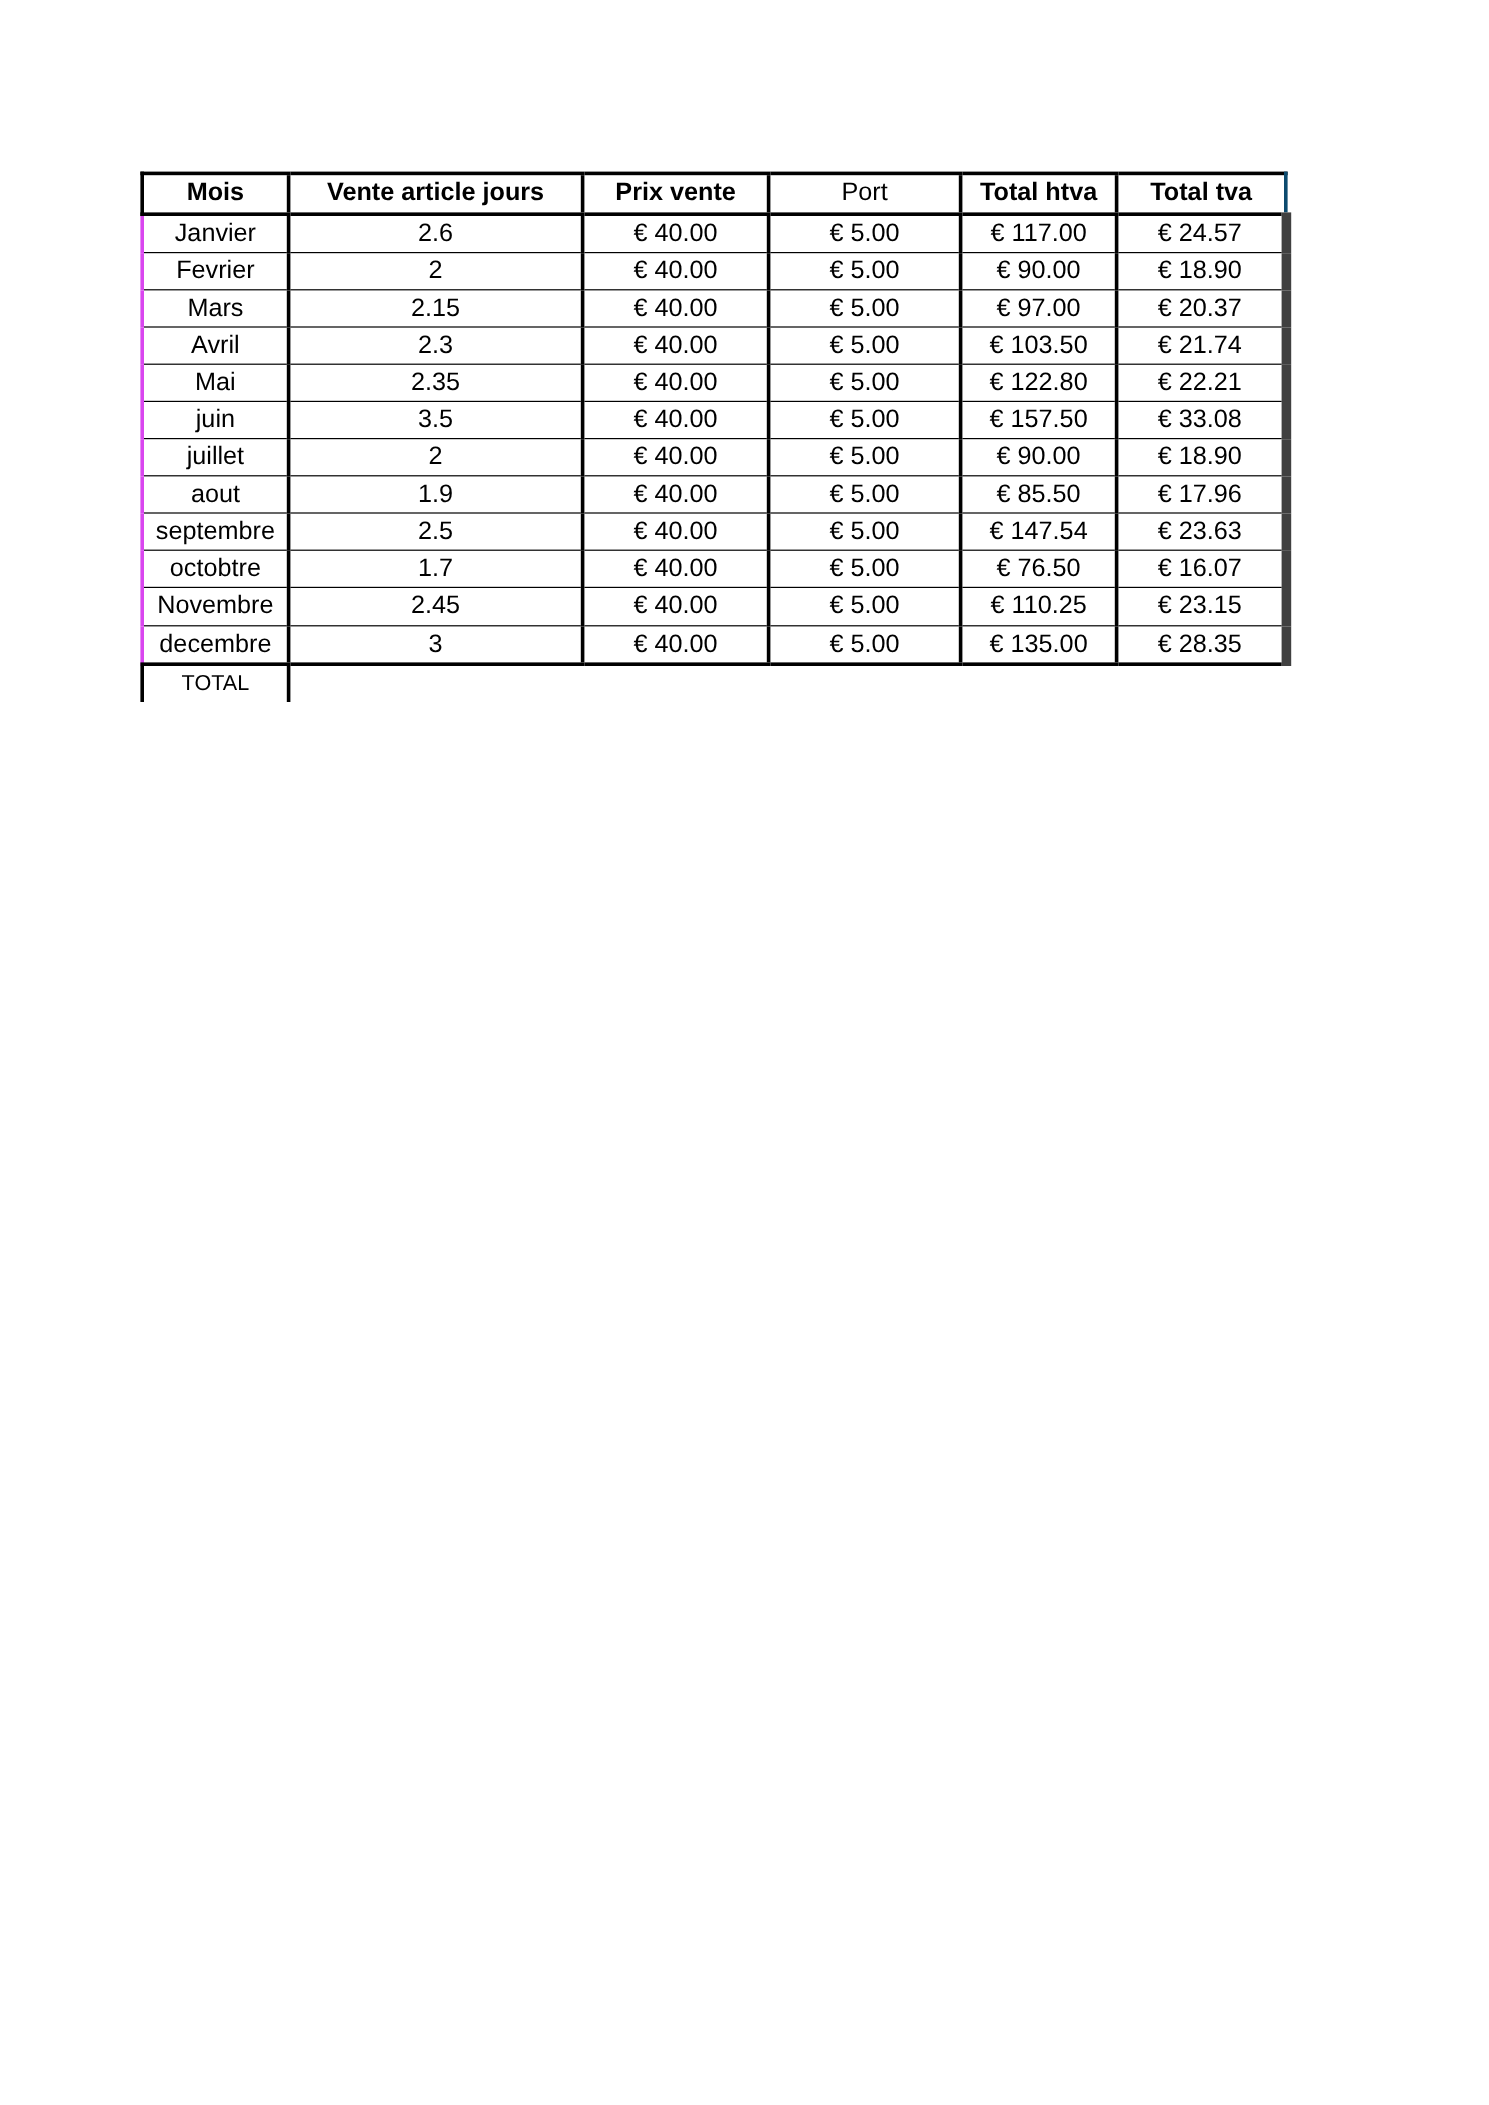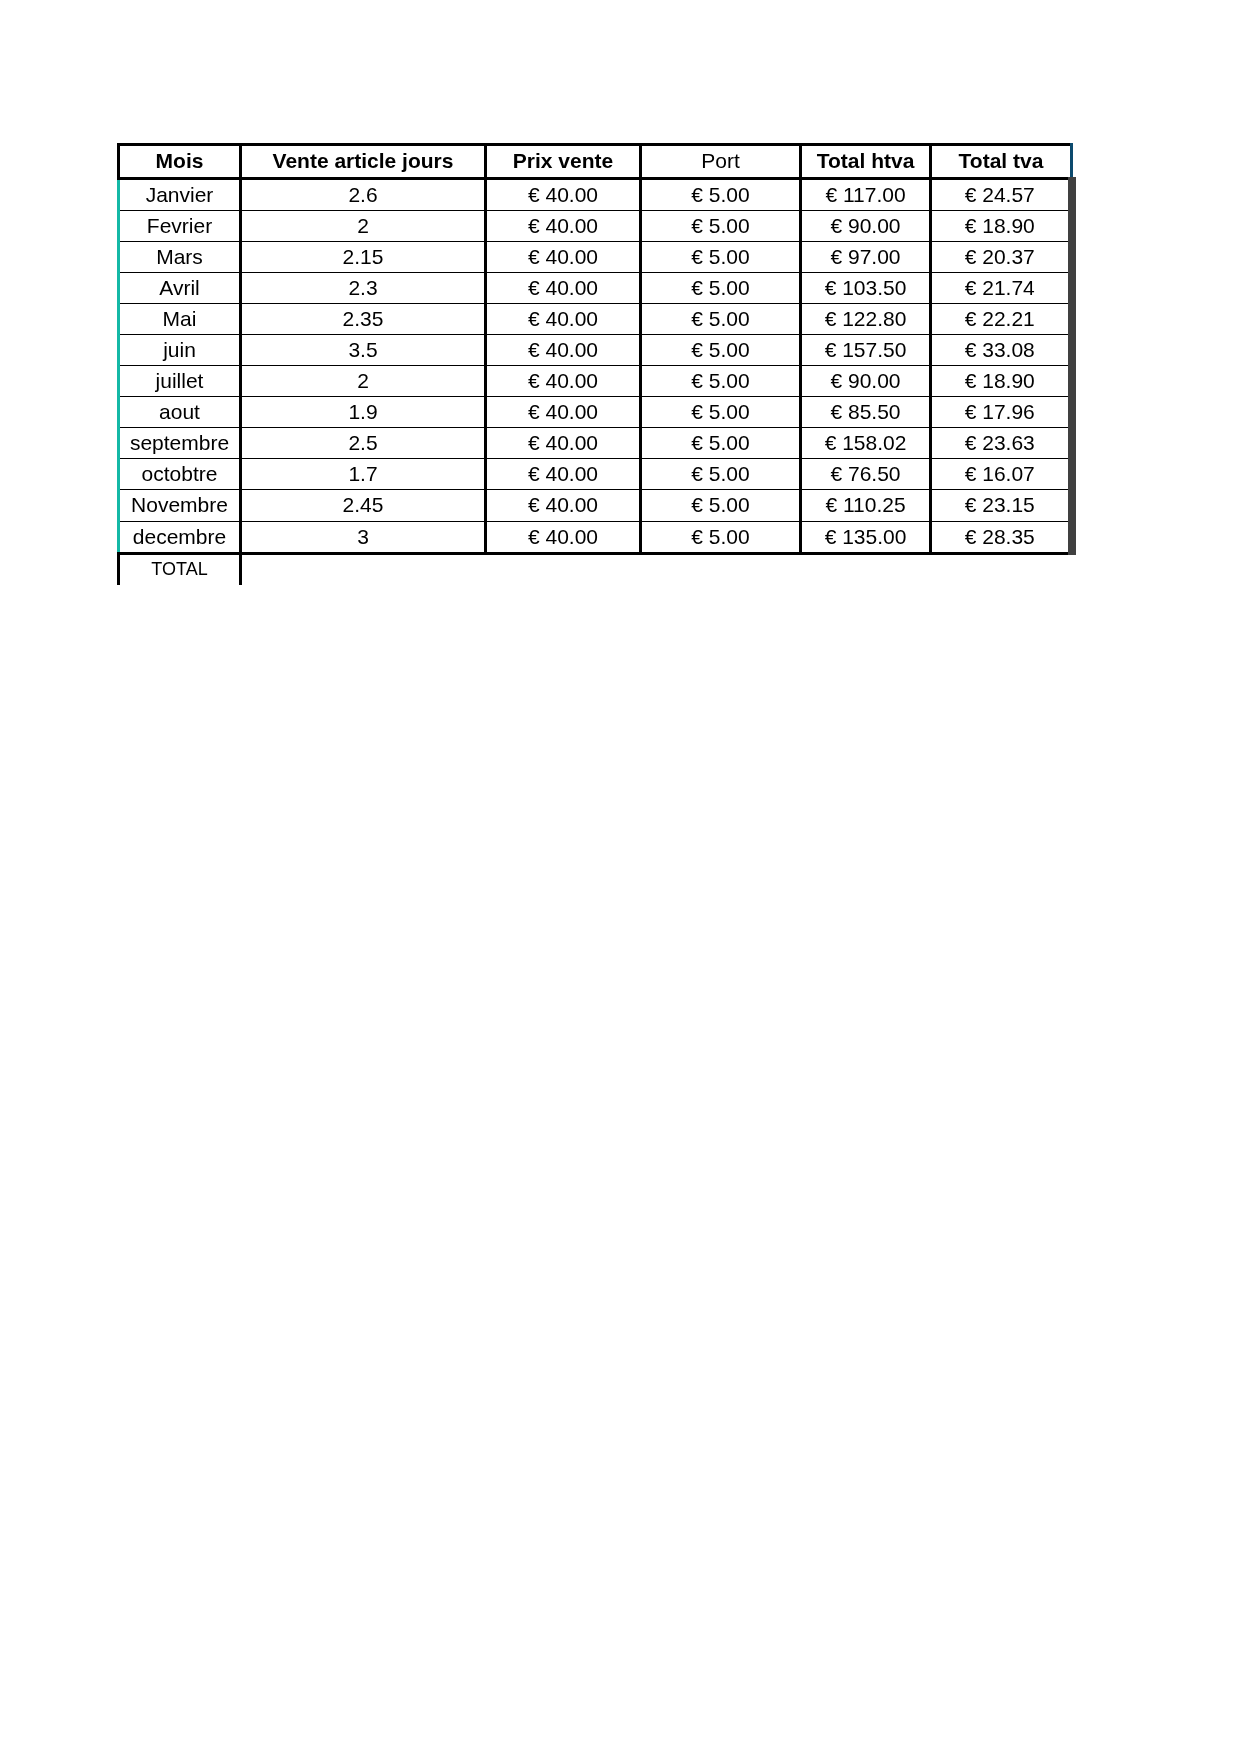--- a/index.html
+++ b/index.html
@@ -62,7 +62,7 @@
   table.grid thead th.last  { border-right: 3px solid #0c4a6e; }
   table.grid thead th.sep-left { border-left: 3px solid #000000; }
 
-  table.grid tbody td.first { border-left: 3px solid #14b8a6; }
+  table.grid tbody td.first { border-left: 3px solid #d946ef; }
   table.grid tbody td.last  { border-right: 8px solid #404040; }
   table.grid tbody td.sep-left { border-left: 3px solid #000000; }
   table.grid tbody tr.last-data td { border-bottom: 3px solid #000000; }

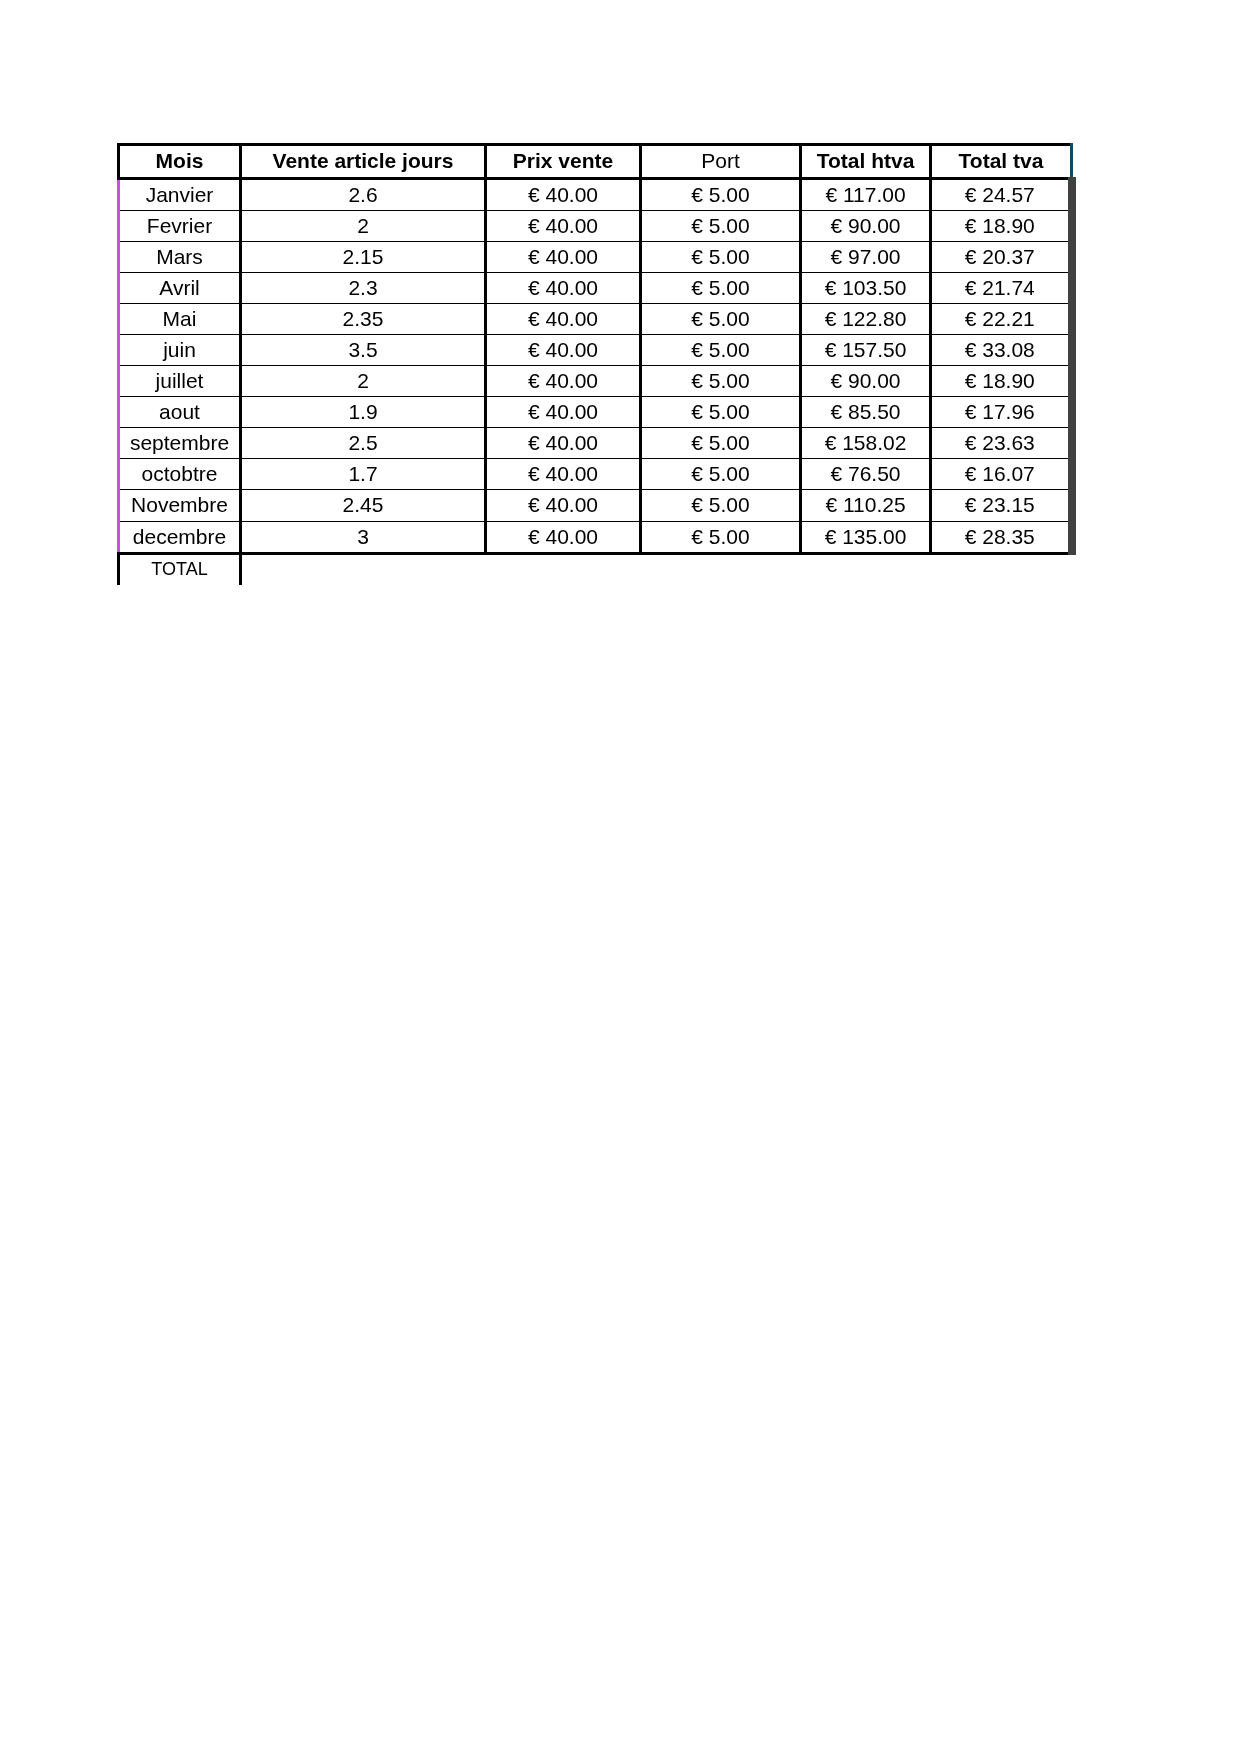--- a/index.html
+++ b/index.html
@@ -176,7 +176,7 @@
           <td class="sep-left">2.5</td>
           <td class="sep-left">€ 40.00</td>
           <td class="sep-left">€ 5.00</td>
-          <td class="sep-left">€ 158.02</td>
+          <td class="sep-left">€ 147.54</td>
           <td class="sep-left last">€ 23.63</td>
         </tr>
         <tr>

